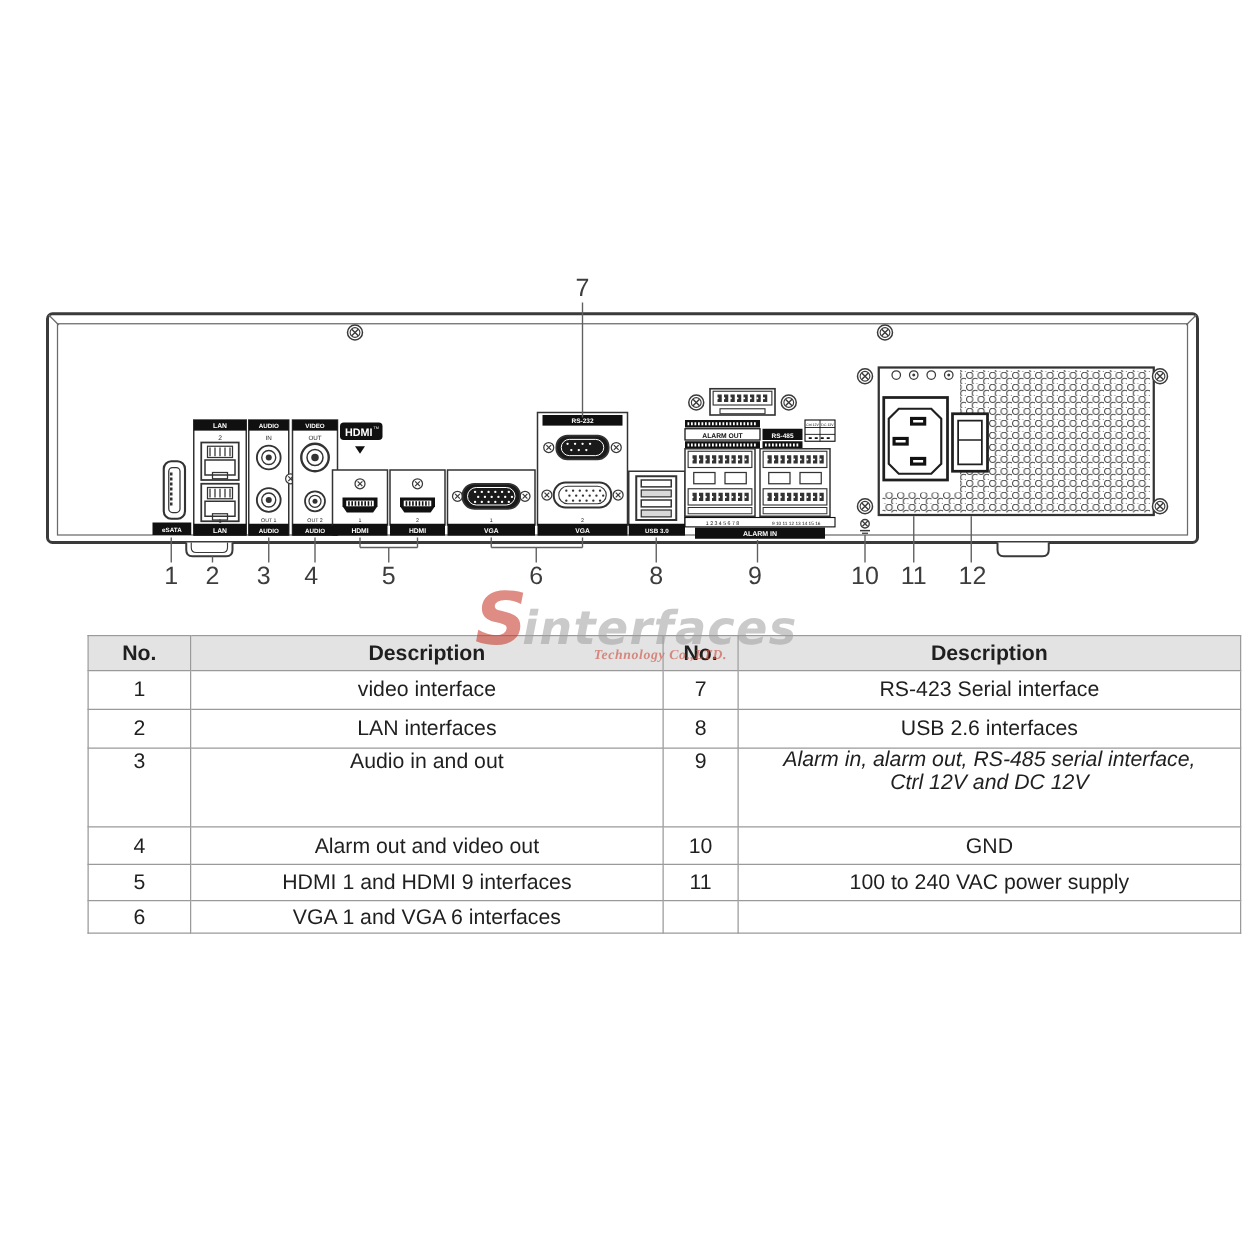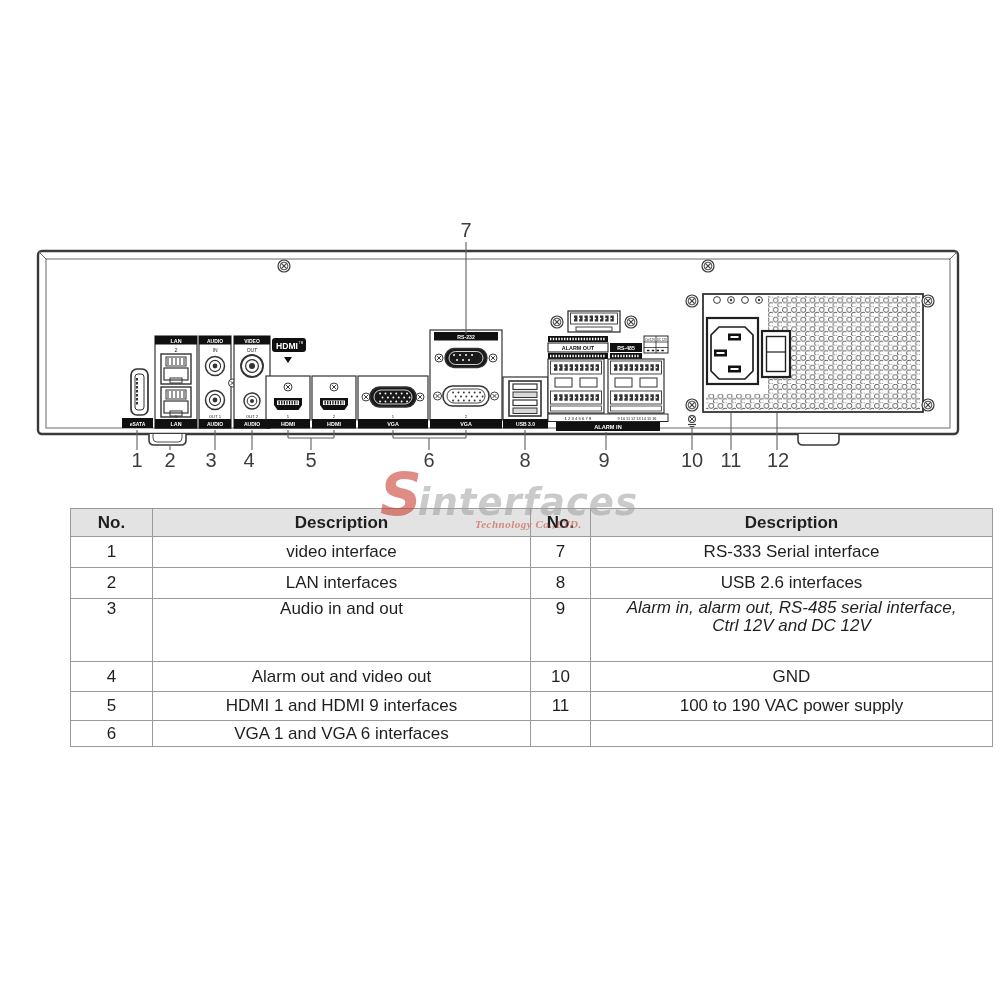--- a/index.html
+++ b/index.html
@@ -384,7 +384,7 @@
     <td>1</td>
     <td>video interface</td>
     <td>7</td>
-    <td>RS-333 Serial interface</td>
+    <td>RS-423 Serial interface</td>
   </tr>
   <tr class="r-std2">
     <td>2</td>

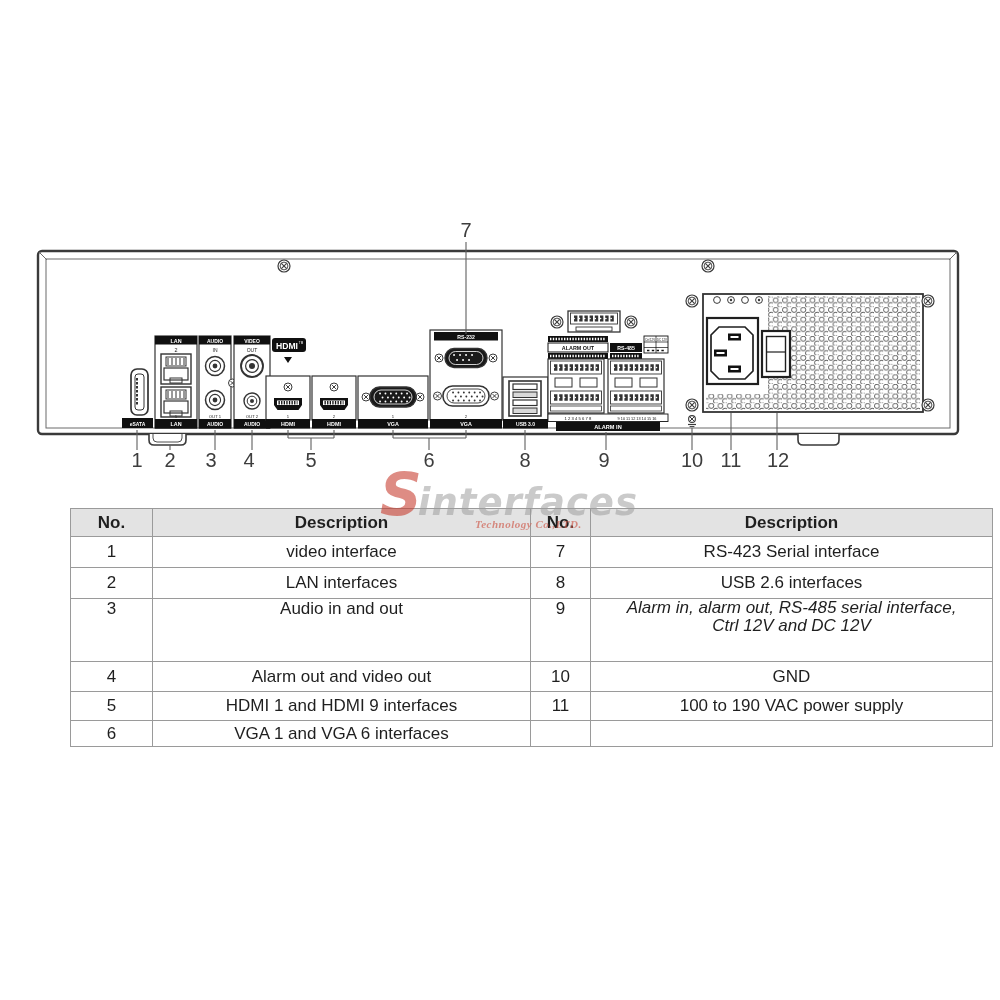--- a/index.html
+++ b/index.html
@@ -409,7 +409,7 @@
     <td>5</td>
     <td>HDMI 1 and HDMI 9 interfaces</td>
     <td>11</td>
-    <td>100 to 190 VAC power supply</td>
+    <td>100 to 240 VAC power supply</td>
   </tr>
   <tr class="r-std6">
     <td>6</td>

